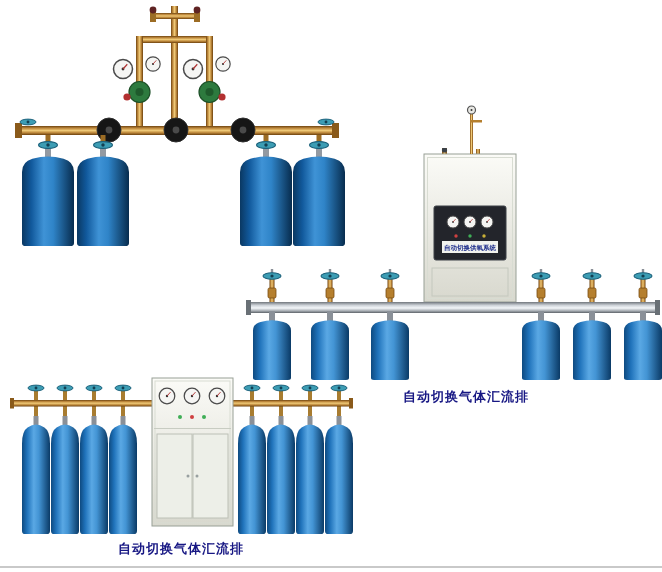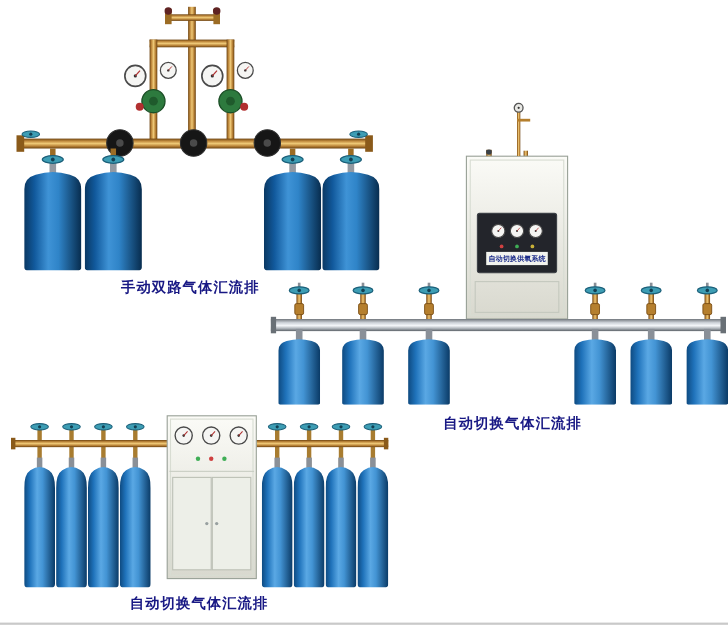--- a/index.html
+++ b/index.html
@@ -9,7 +9,7 @@
   }
   figure.product{position:absolute;margin:0;padding:0;}
   .p1{left:6px;top:6px;width:340px;height:266px;}
-  .p2{left:246px;top:136px;width:417px;height:262px;}
+  .p2{left:246px;top:148px;width:417px;height:262px;}
   .p3{left:10px;top:376px;width:345px;height:186px;}
   .art{display:block;}
   .riser{position:absolute;left:212px;top:-44px;}

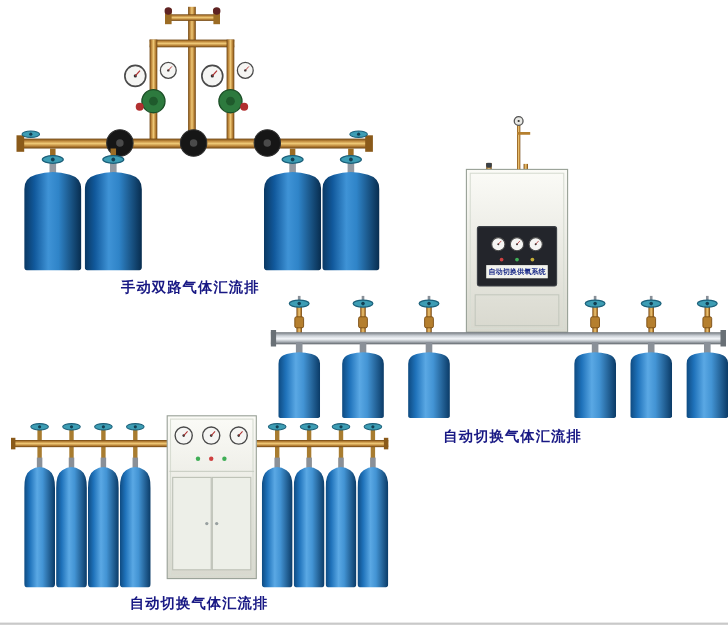--- a/index.html
+++ b/index.html
@@ -156,7 +156,6 @@
         <use href="#sym-wheel" transform="translate(313,139) scale(0.95)"></use>
       </g>
     </svg>
-    <figcaption class="caption c1">手动双路气体汇流排</figcaption>
   </figure>
 
   <figure class="product p2">

